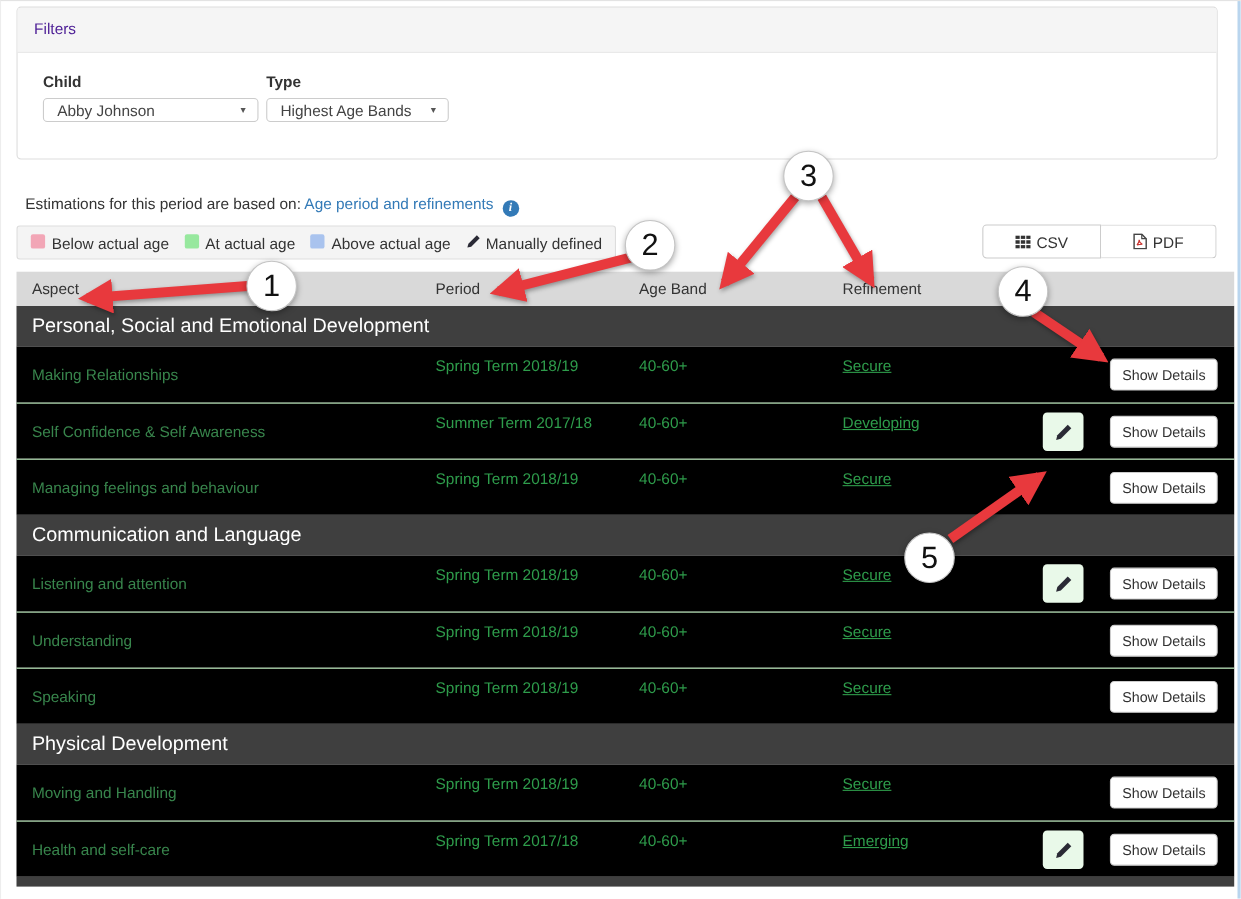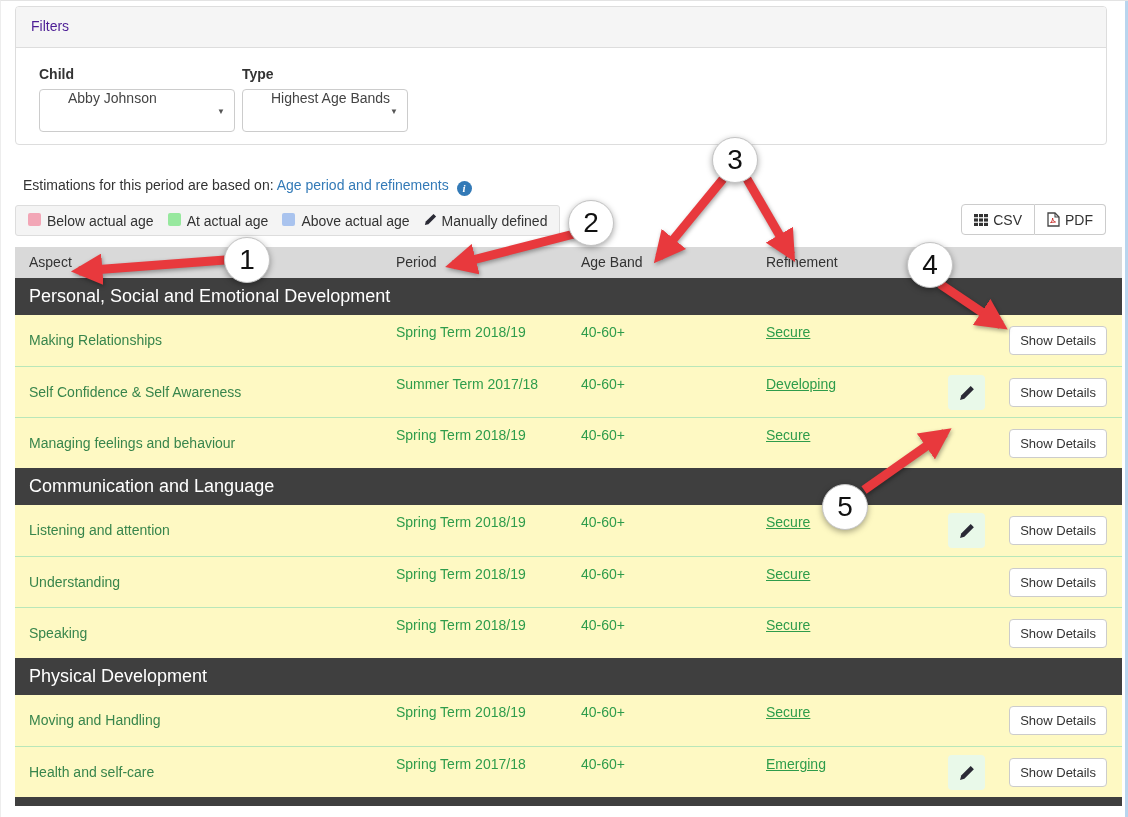--- a/index.html
+++ b/index.html
@@ -17,9 +17,9 @@
     border-radius:3px 3px 0 0;padding:11px 15px;box-sizing:border-box;font-size:14px;color:#4c1d95;}
   .panel-body{position:relative;height:97px;}
   .form-label{position:absolute;top:18px;font-size:14px;font-weight:bold;color:#333;}
-  .select{position:absolute;top:41px;height:43px;border:1px solid #ccc;border-radius:4px;
+  .select{position:absolute;top:41px;height:22px;border:1px solid #ccc;border-radius:4px;
     background:#fff;box-sizing:border-box;font-size:14px;color:#444;
-    display:flex;padding-left:28px;cursor:pointer;}
+    display:flex;align-items:center;padding-left:12px;cursor:pointer;}
   .caret{position:absolute;right:9px;top:50%;transform:translateY(-50%);font-size:8px;color:#555;}
   #child-label{left:23px;} #child-select{left:23px;width:196px;}
   #type-label{left:226px;} #type-select{left:226px;width:166px;}

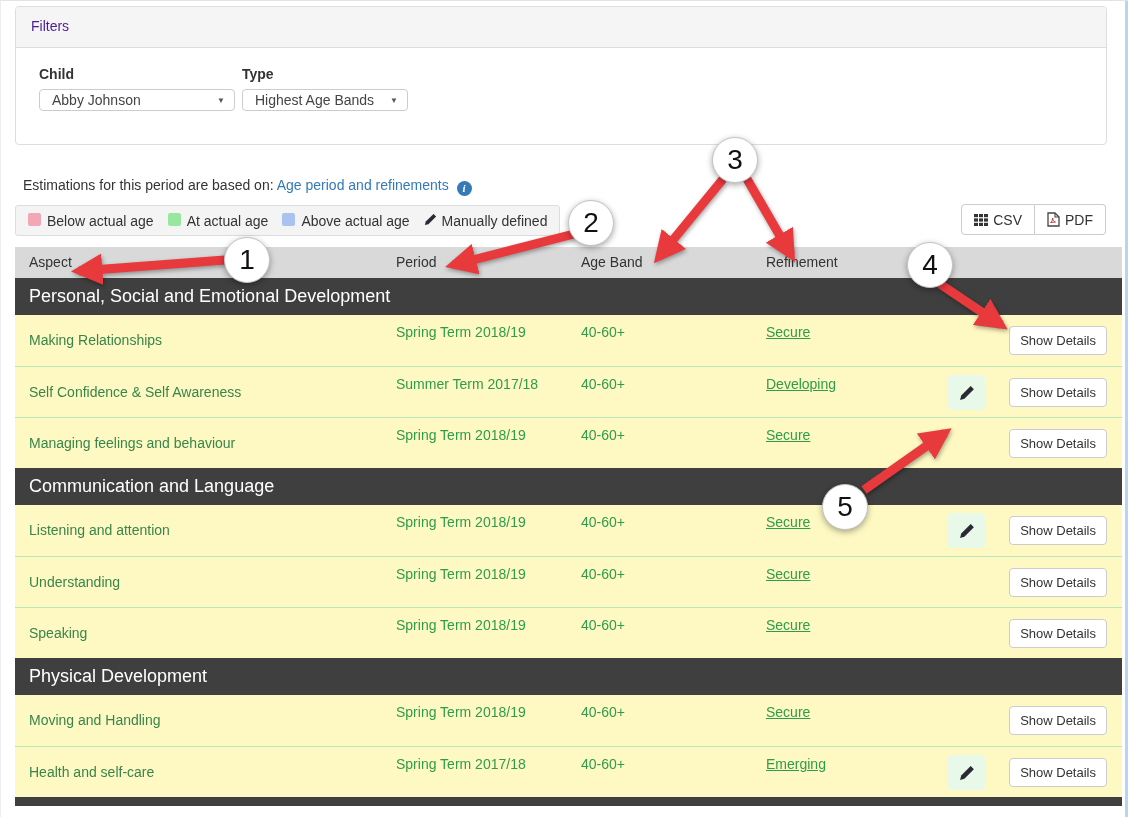--- a/index.html
+++ b/index.html
@@ -44,7 +44,7 @@
   .btn{background:#fff;border:1px solid #ccc;color:#333;font-size:14px;
     font-family:inherit;cursor:pointer;display:inline-flex;align-items:center;justify-content:center;}
   .export-group{position:absolute;top:203px;right:22px;height:31px;display:flex;}
-  .export-group .btn{padding:0 12px;height:31px;}
+  .export-group .btn{padding:0 29px;height:31px;}
   .export-group .btn:first-child{border-radius:4px 0 0 4px;}
   .export-group .btn:last-child{border-radius:0 4px 4px 0;border-left:none;}
   .export-group svg{margin-right:5px;}

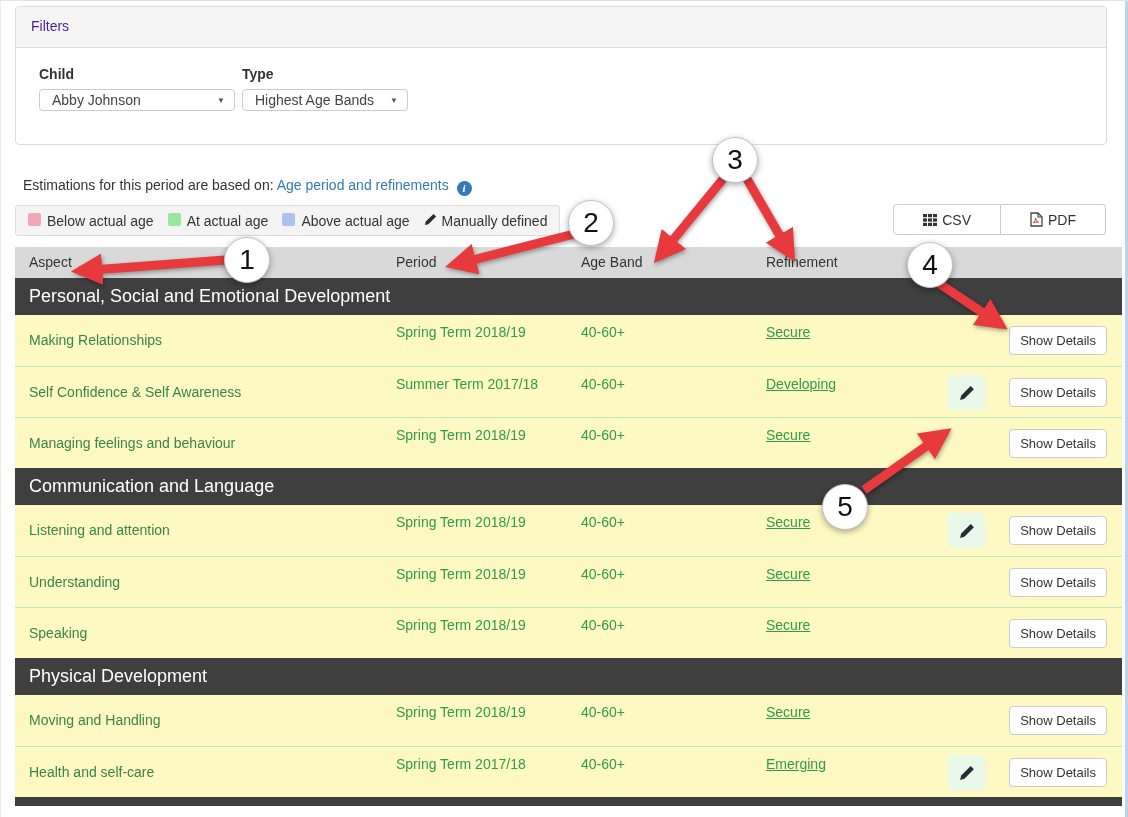--- a/index.html
+++ b/index.html
@@ -56,7 +56,7 @@
   .th-aspect{left:14px;} .th-period{left:381px;} .th-ageband{left:566px;} .th-refinement{left:751px;}
   .section-header{height:37px;background:#3f3f3f;color:#fff;font-size:18px;
     display:flex;align-items:center;padding-left:14px;box-sizing:border-box;}
-  .t-row{position:relative;height:51px;background:#fef9c3;box-sizing:border-box;}
+  .t-row{position:relative;height:51px;background:#000000;box-sizing:border-box;}
   .t-row + .t-row{border-top:1px solid #b9e7b9;}
   .t-row .cell{position:absolute;font-size:14px;}
   .cell-aspect{left:14px;top:17px;color:#38854c;}

